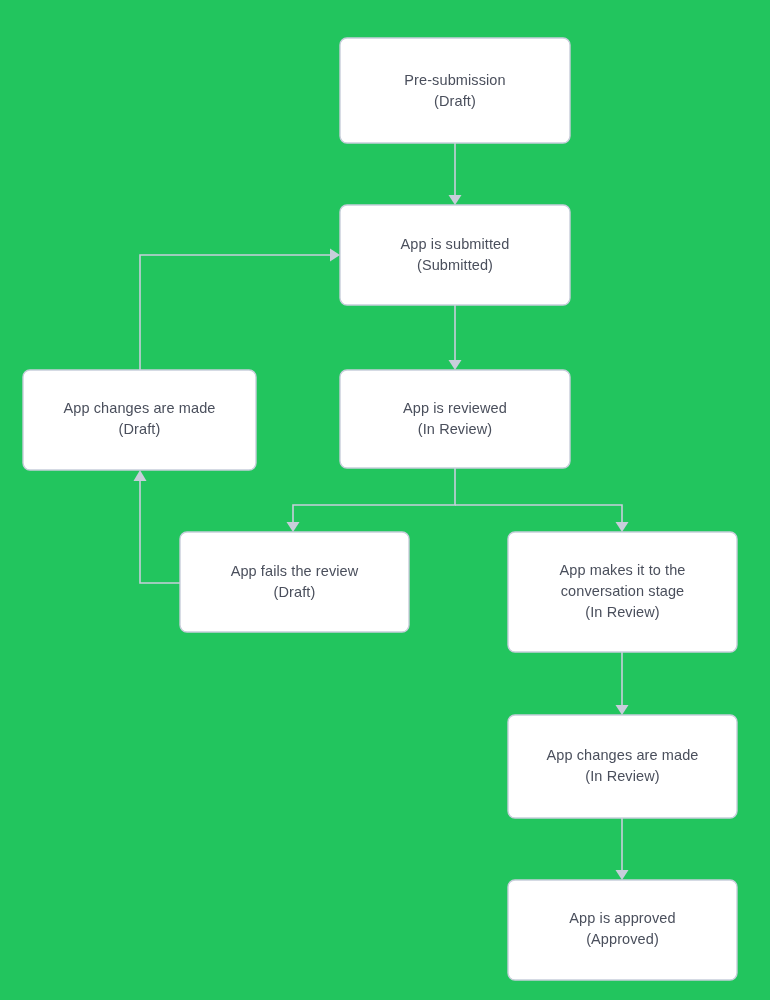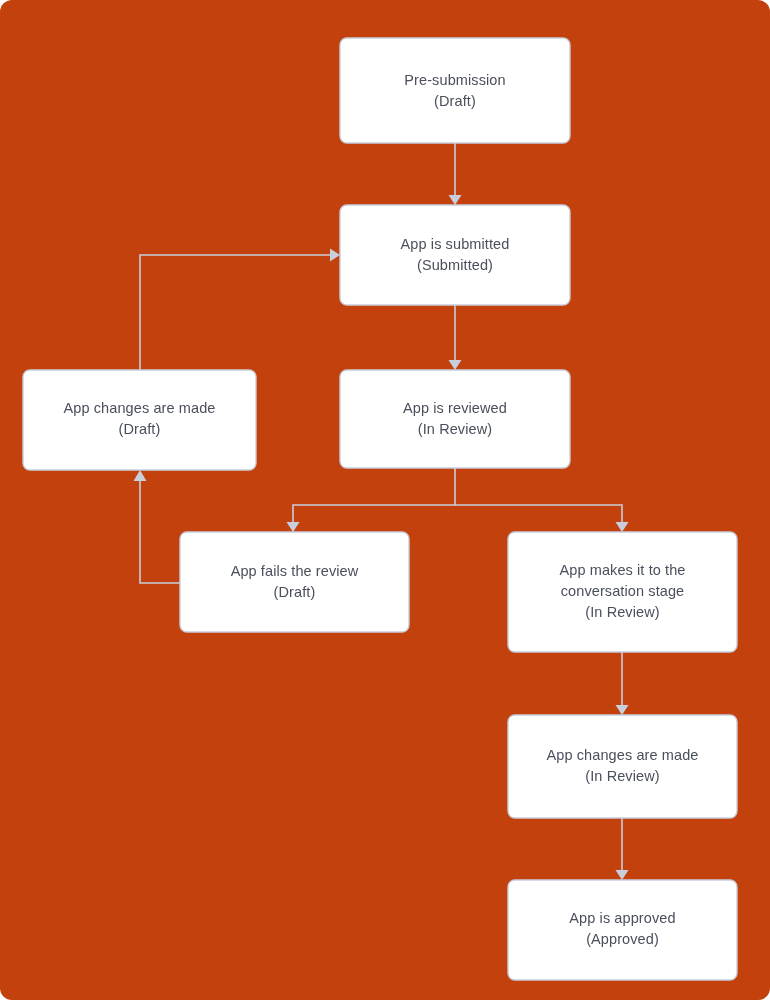--- a/index.html
+++ b/index.html
@@ -17,8 +17,7 @@
     position: relative;
     width: 770px;
     height: 1000px;
-    background: #c2410c;
-    border-radius: 12px;
+    background: #22c55e;
   }
   svg#flow-svg {
     position: absolute;

